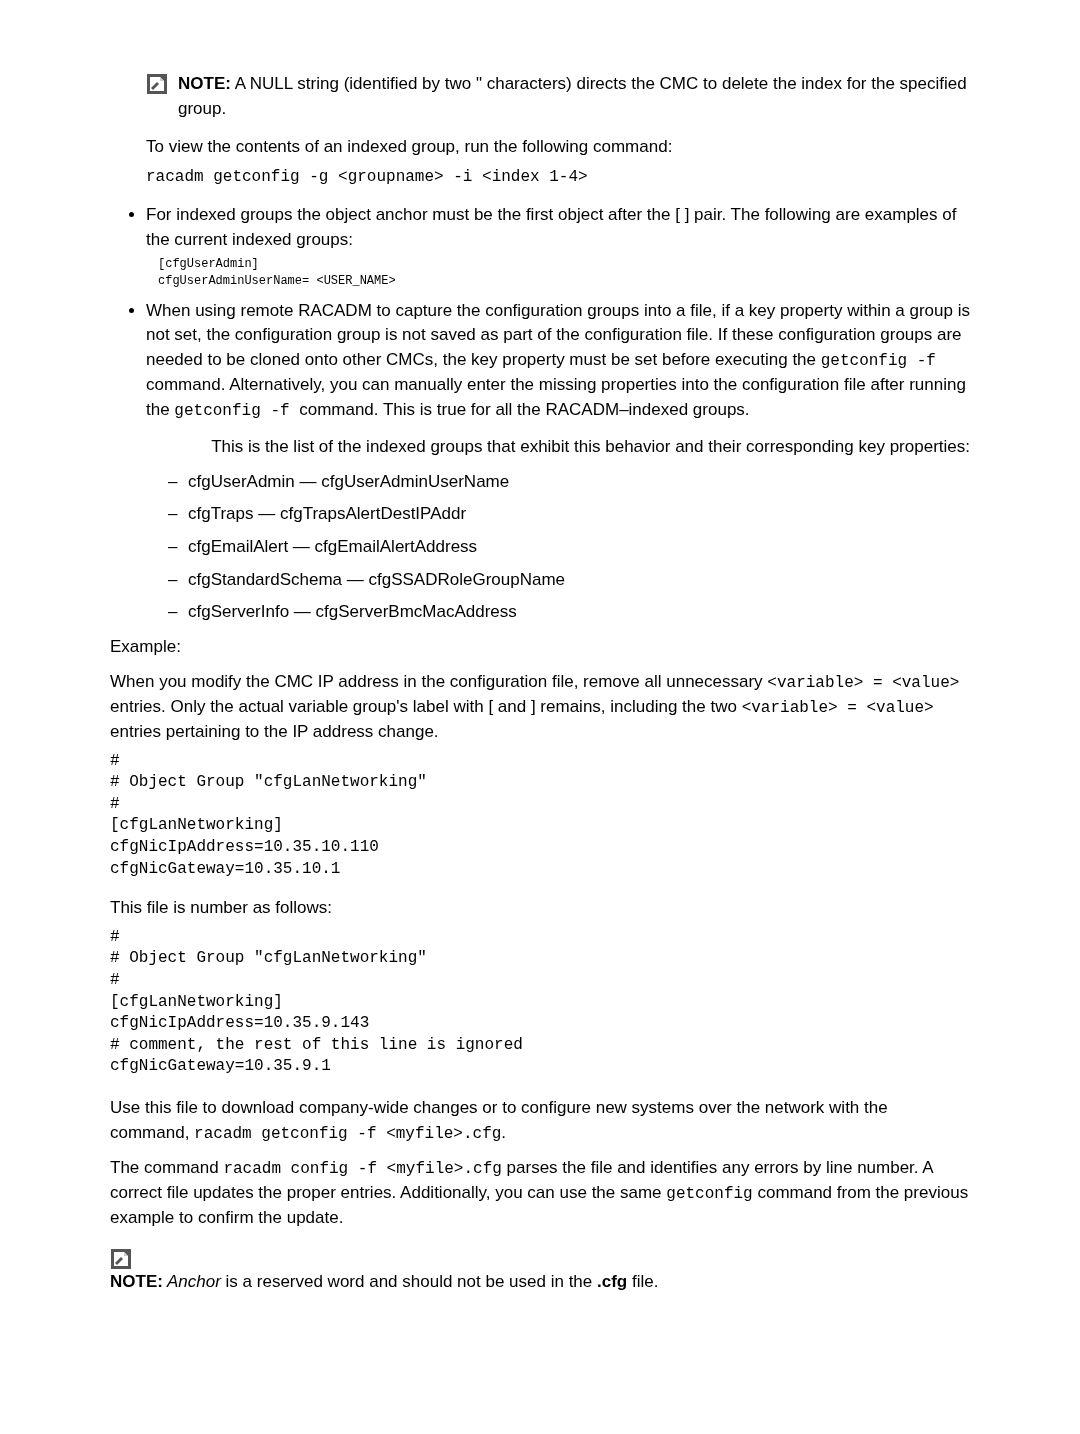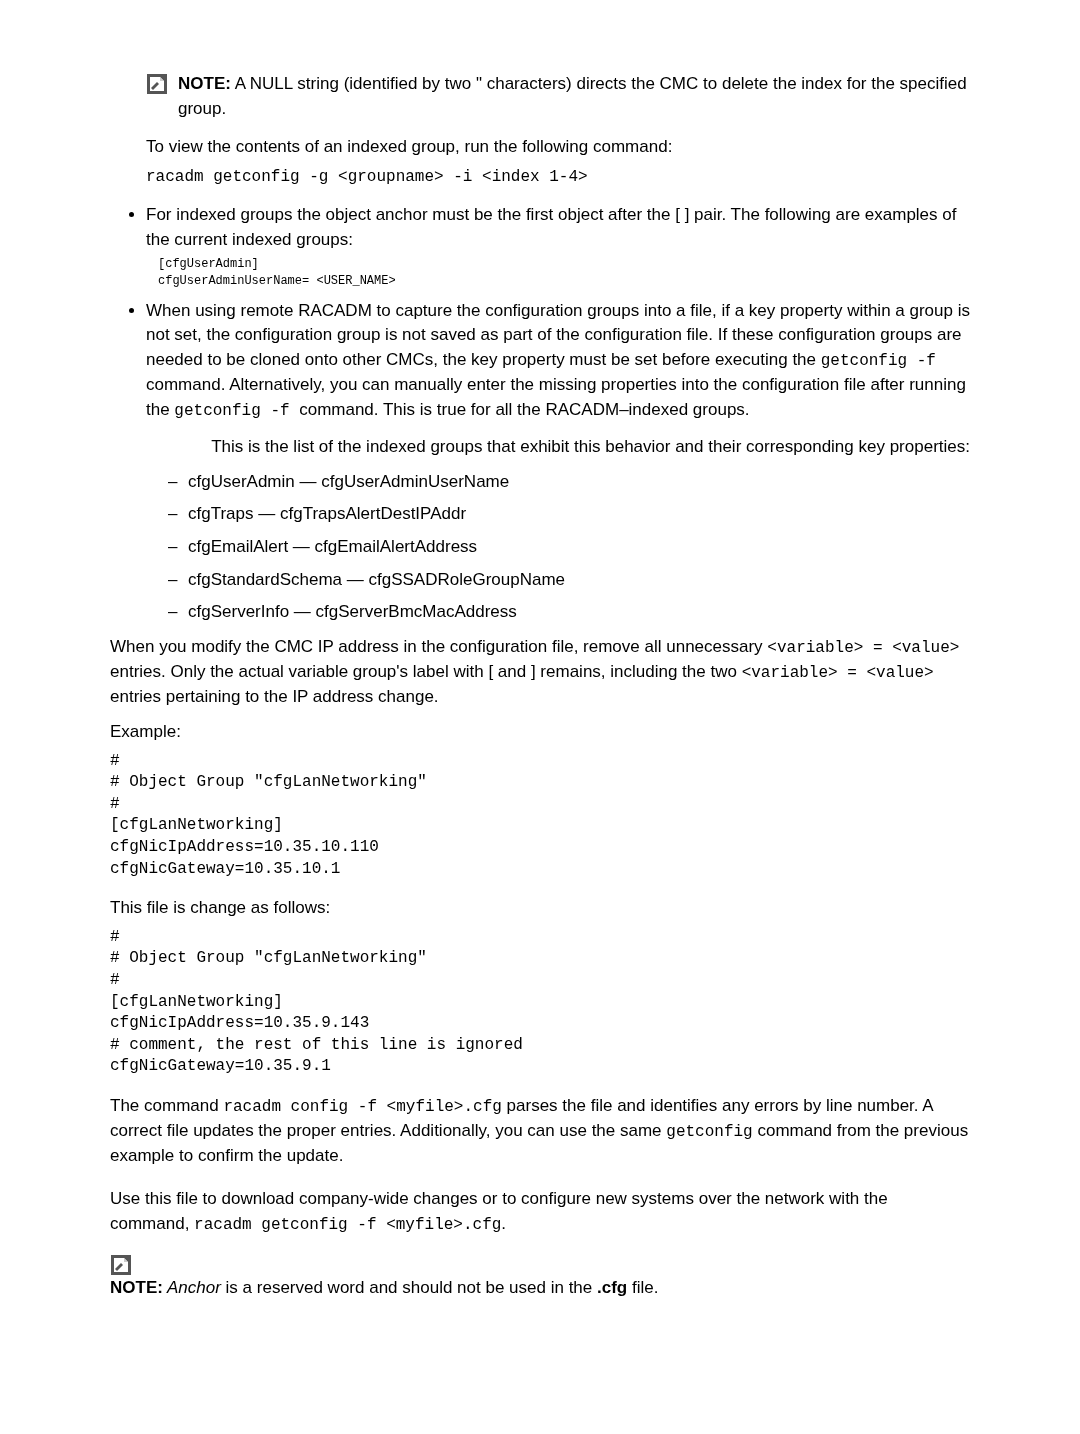--- a/index.html
+++ b/index.html
@@ -144,11 +144,11 @@
   </ul>
 
 
+  <div class="plain-para">Example:</div>
+
   <div class="plain-para">
     <span>When you modify the CMC IP address in the configuration file, remove all unnecessary </span><span class="mono">&lt;variable&gt; = &lt;value&gt;</span><span> entries. Only the actual variable group's label with [ and ] remains, including the two </span><span class="mono">&lt;variable&gt; = &lt;value&gt;</span><span> entries pertaining to the IP address change.</span>
   </div>
-
-  <div class="plain-para">Example:</div>
   <div class="code-block">#
 # Object Group "cfgLanNetworking"
 #

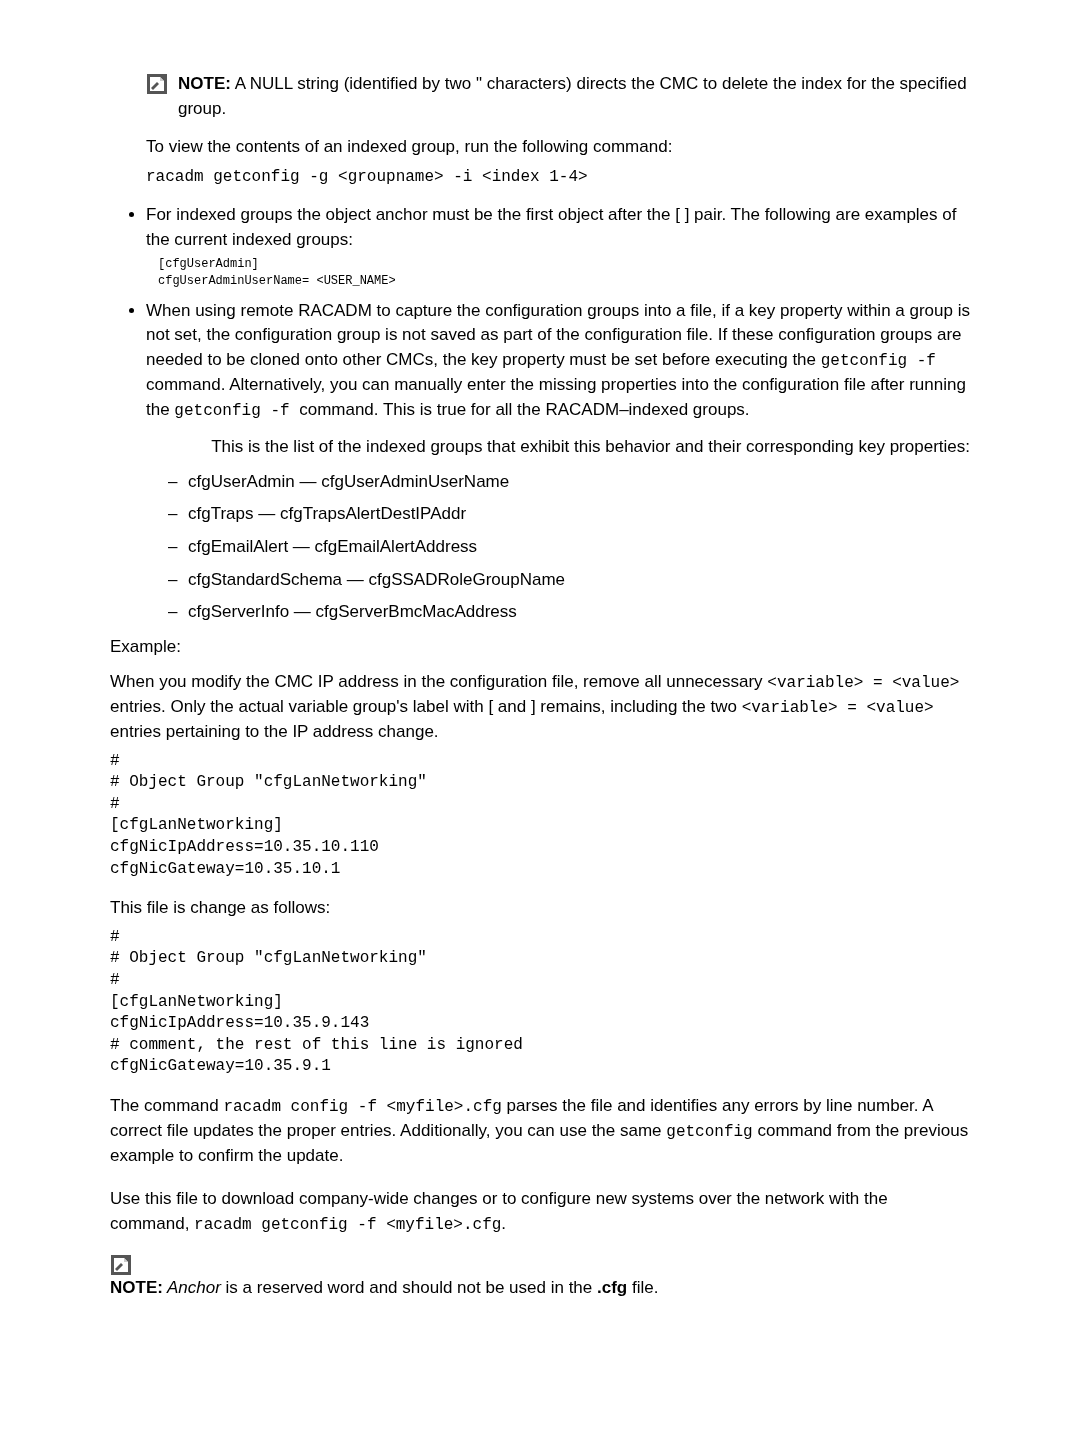--- a/index.html
+++ b/index.html
@@ -156,7 +156,7 @@
 cfgNicIpAddress=10.35.10.110
 cfgNicGateway=10.35.10.1</div>
 
-  <div class="plain-para">This file is change as follows:</div>
+  <div class="plain-para">This file is number as follows:</div>
   <div class="code-block">#
 # Object Group "cfgLanNetworking"
 #

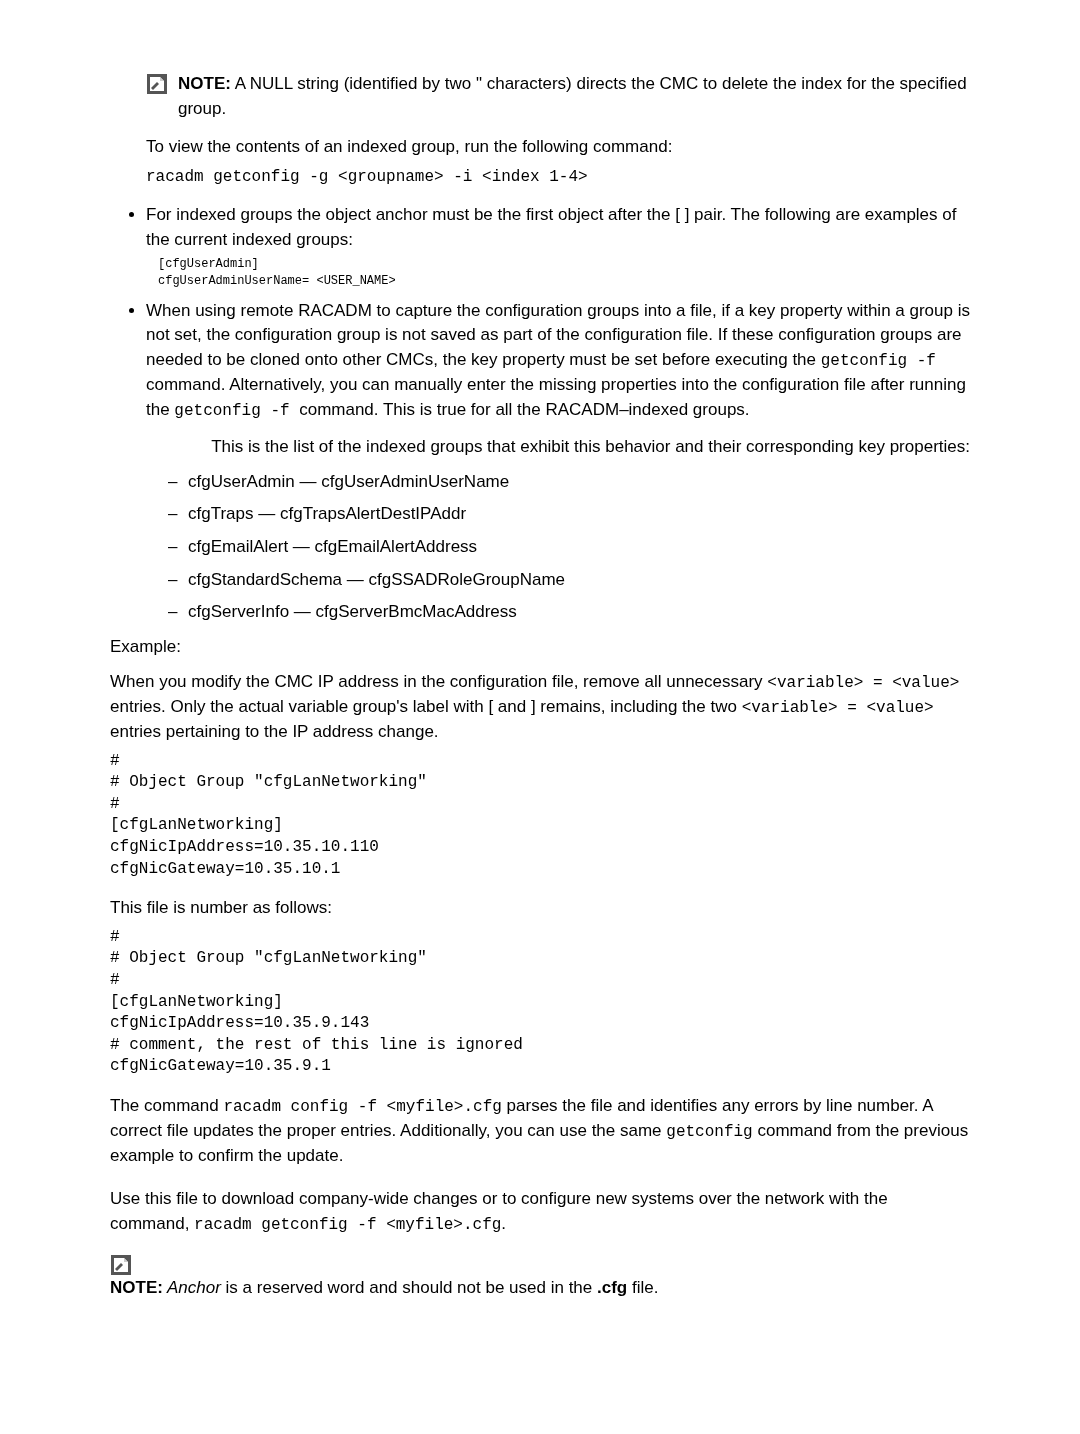--- a/index.html
+++ b/index.html
@@ -165,12 +165,12 @@
 # comment, the rest of this line is ignored
 cfgNicGateway=10.35.9.1</div>
 
+  <div class="plain-para" style="margin-top:18px;">
+    <span>Use this file to download company-wide changes or to configure new systems over the network with the command, </span><span class="mono">racadm getconfig -f &lt;myfile&gt;.cfg</span><span>.</span>
+  </div>
+
   <div class="plain-para">
     <span>The command </span><span class="mono">racadm config -f &lt;myfile&gt;.cfg</span><span> parses the file and identifies any errors by line number. A correct file updates the proper entries. Additionally, you can use the same </span><span class="mono">getconfig</span><span> command from the previous example to confirm the update.</span>
-  </div>
-
-  <div class="plain-para" style="margin-top:18px;">
-    <span>Use this file to download company-wide changes or to configure new systems over the network with the command, </span><span class="mono">racadm getconfig -f &lt;myfile&gt;.cfg</span><span>.</span>
   </div>
 
   <div class="note-block-inline">

